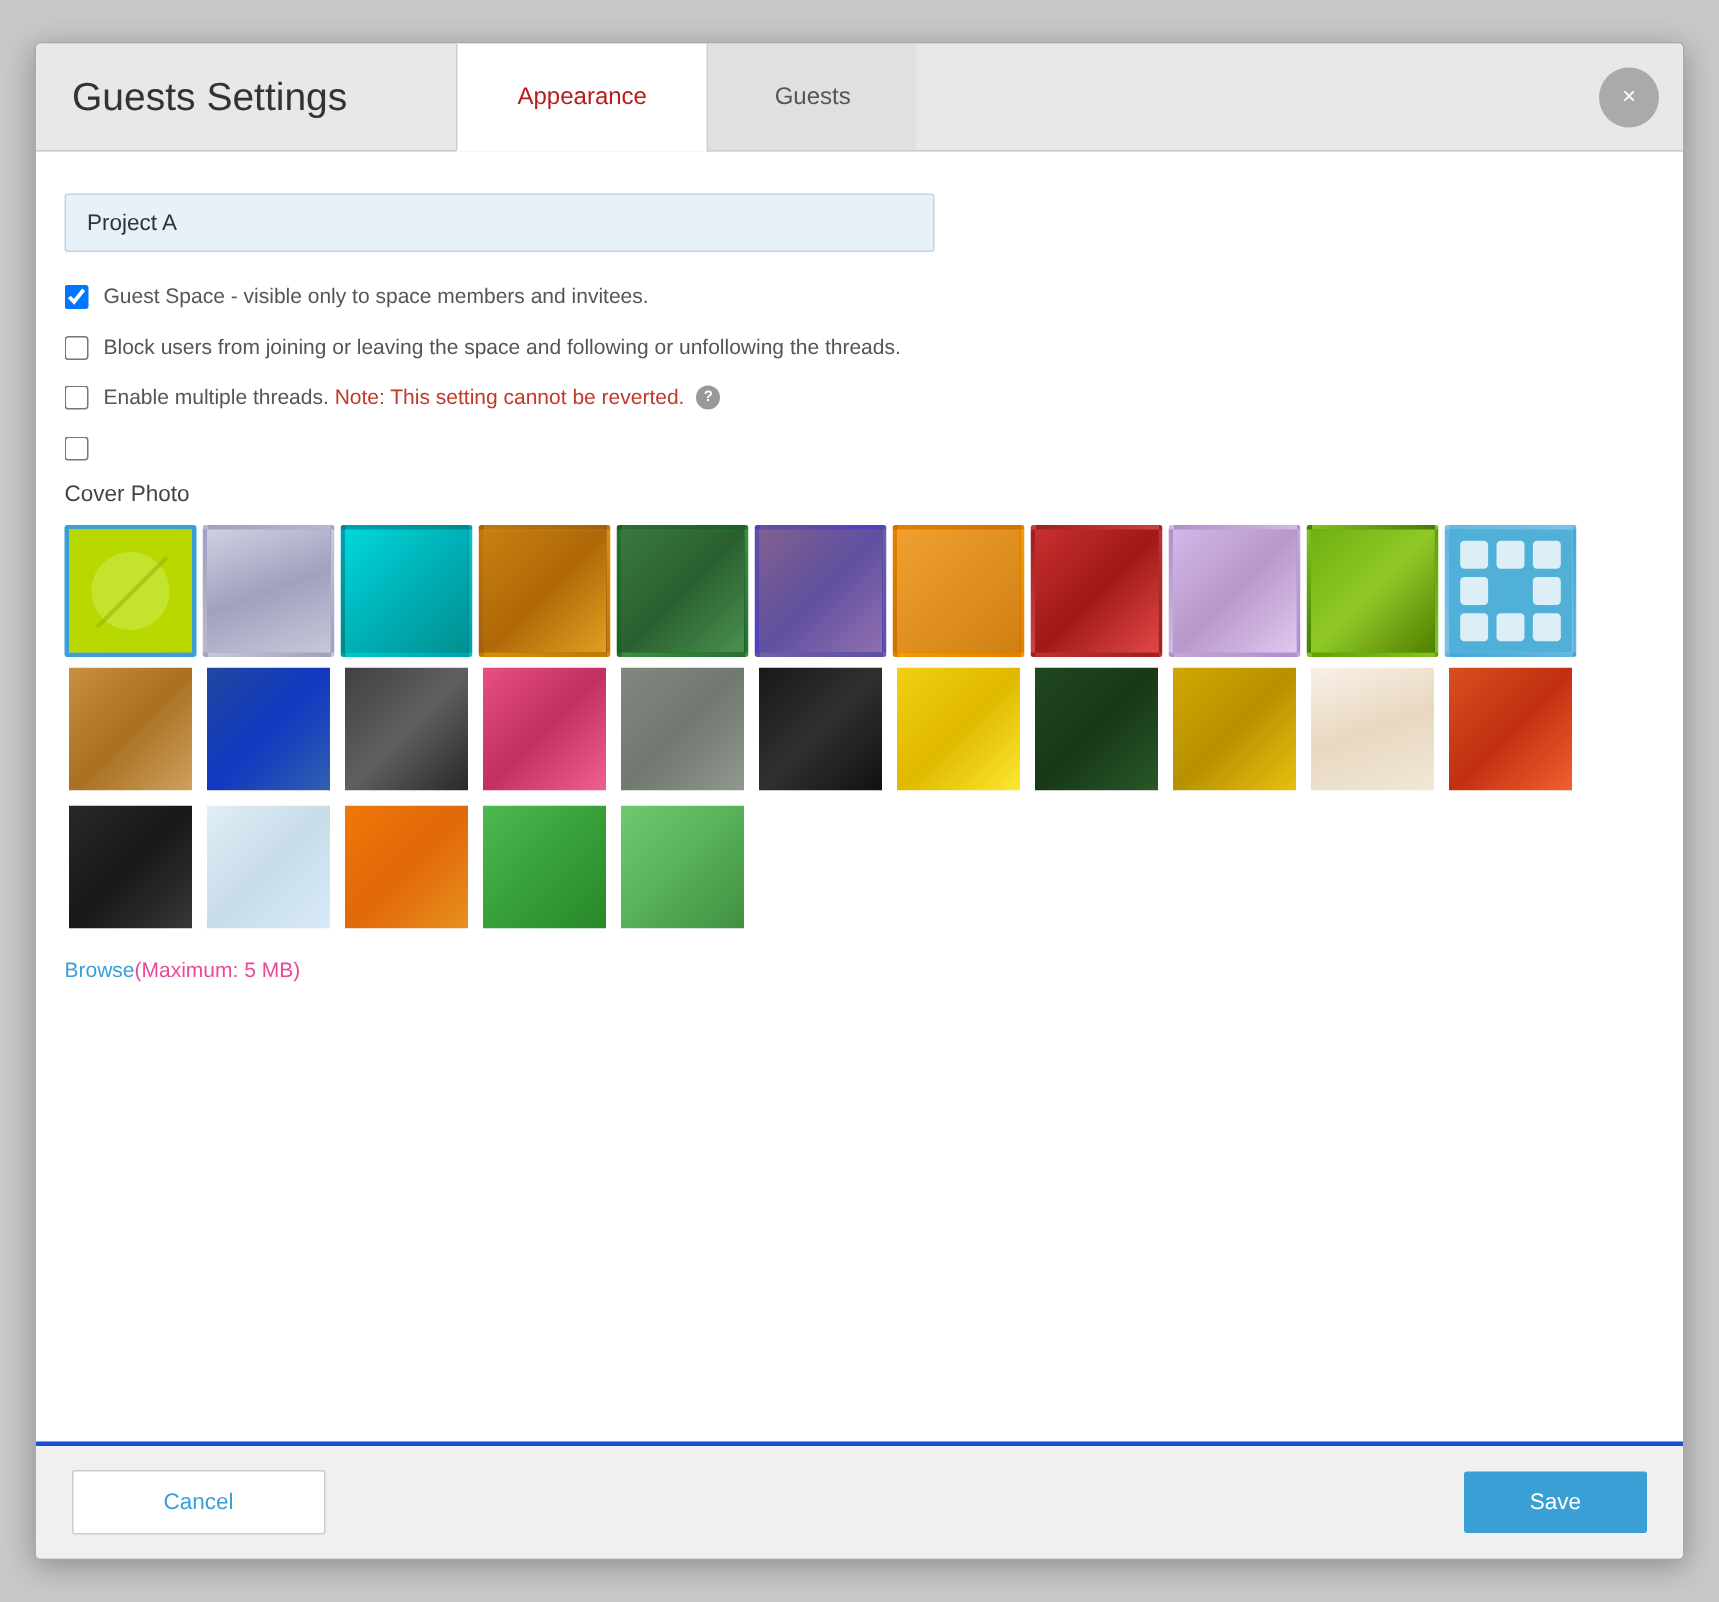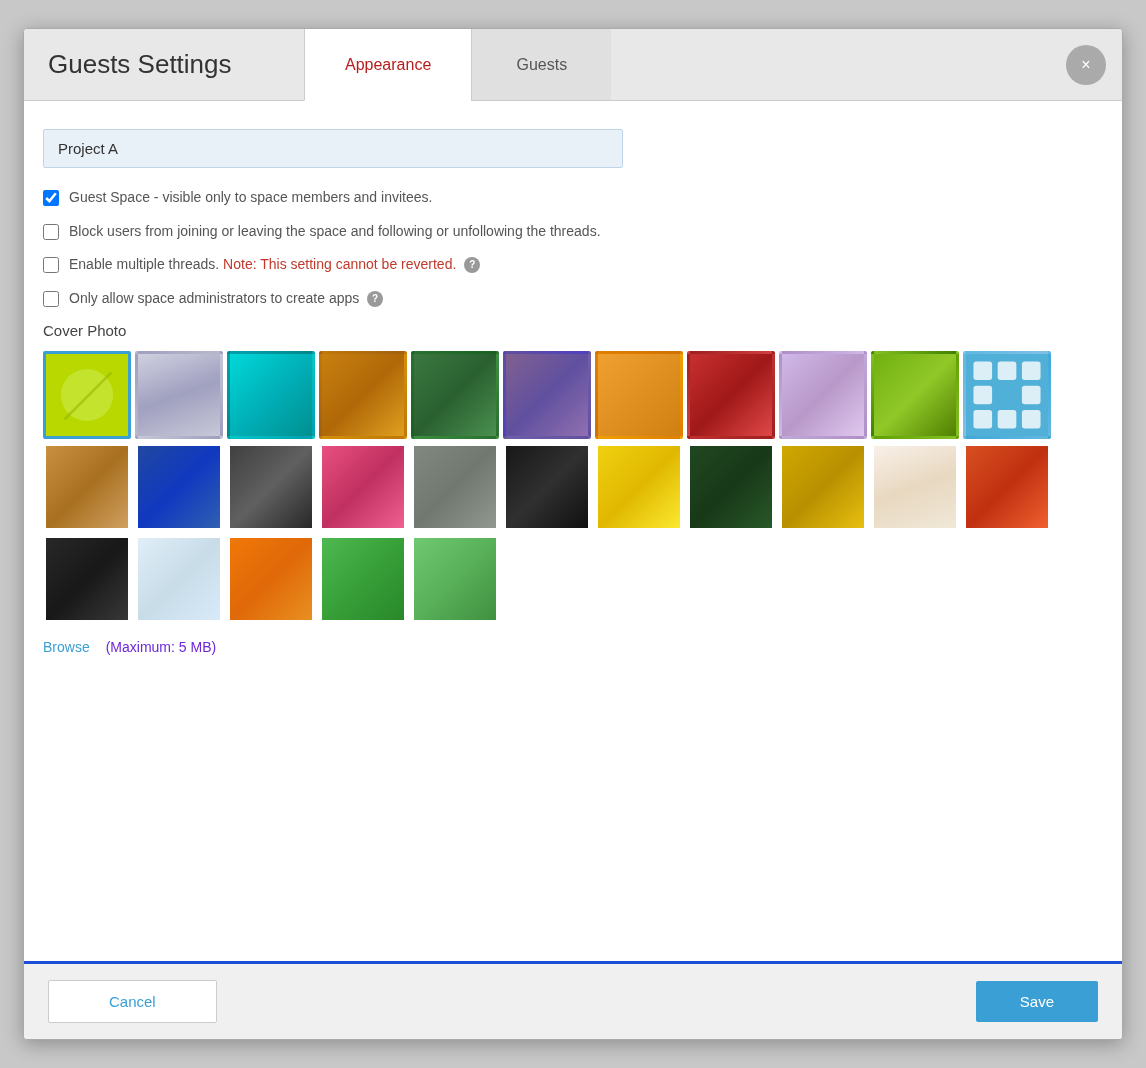--- a/index.html
+++ b/index.html
@@ -255,10 +255,6 @@
 
     <div class="checkbox-row">
       <input type="checkbox" style="">
-      <span class="row-text">
-        <span>Only allow space administrators to create apps</span>
-        <span class="help-icon">?</span>
-      </span>
     </div>
 
     

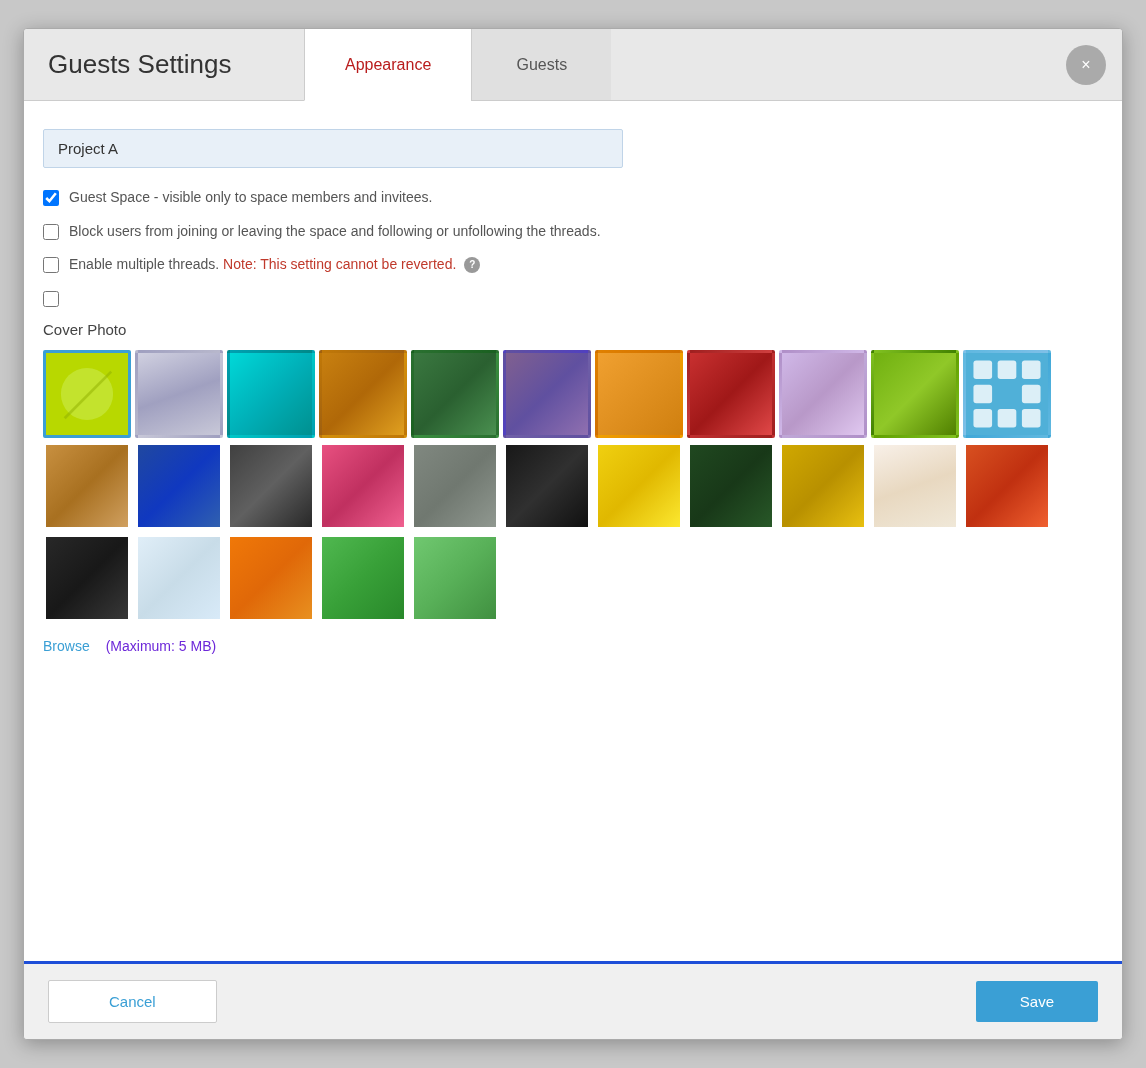--- a/index.html
+++ b/index.html
@@ -176,7 +176,6 @@
     .browse-row {
       display: flex;
       align-items: flex-end;
-      gap: 16px;
       margin-top: 12px;
       font-size: 14px;
     }

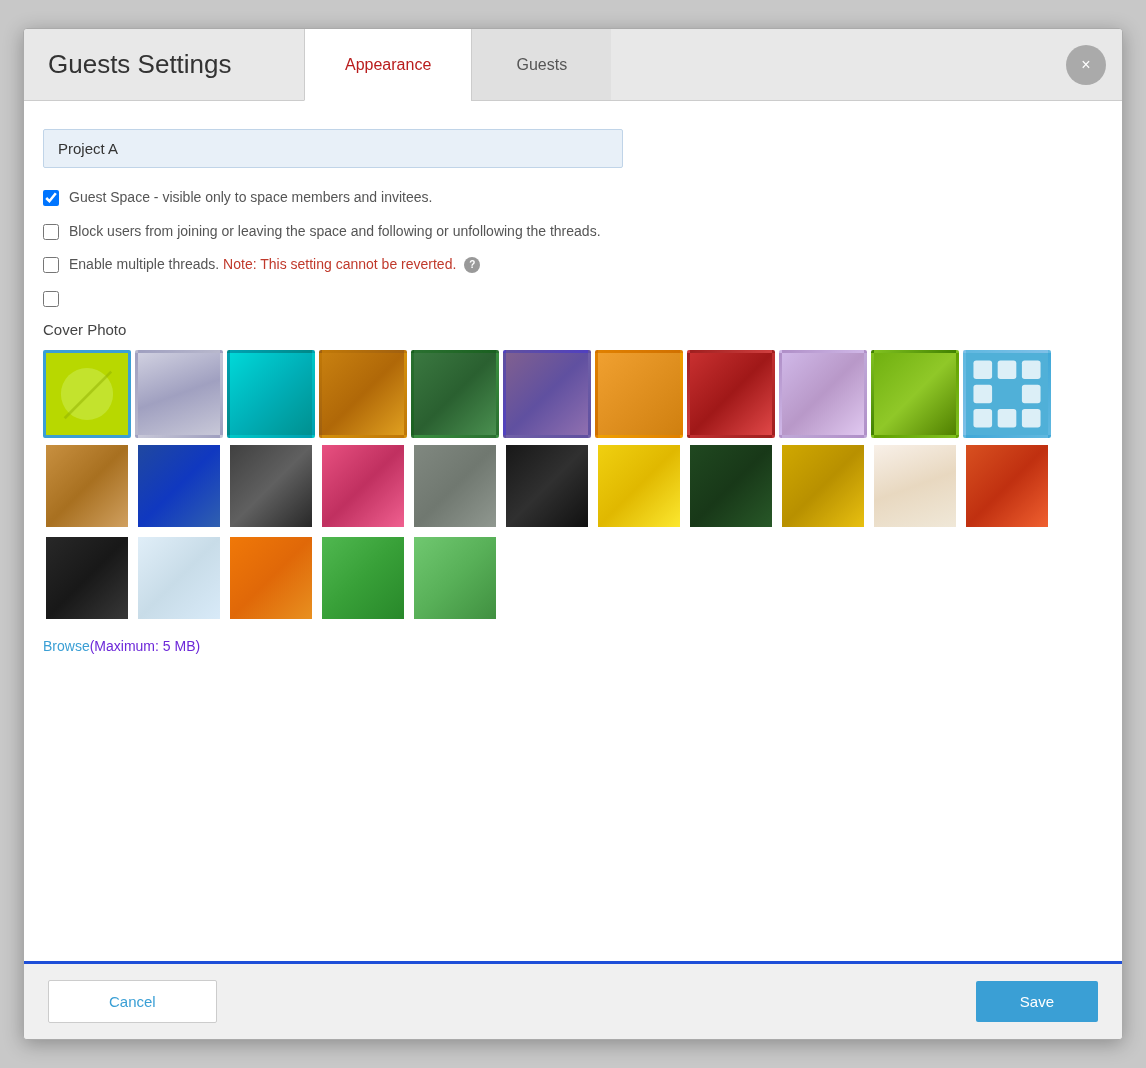--- a/index.html
+++ b/index.html
@@ -185,7 +185,7 @@
       text-decoration: none;
     }
     .browse-info {
-      color: #6d28d9;
+      color: #ec4899;
     }
     .dialog-footer {
       background: #f0f0f0;

